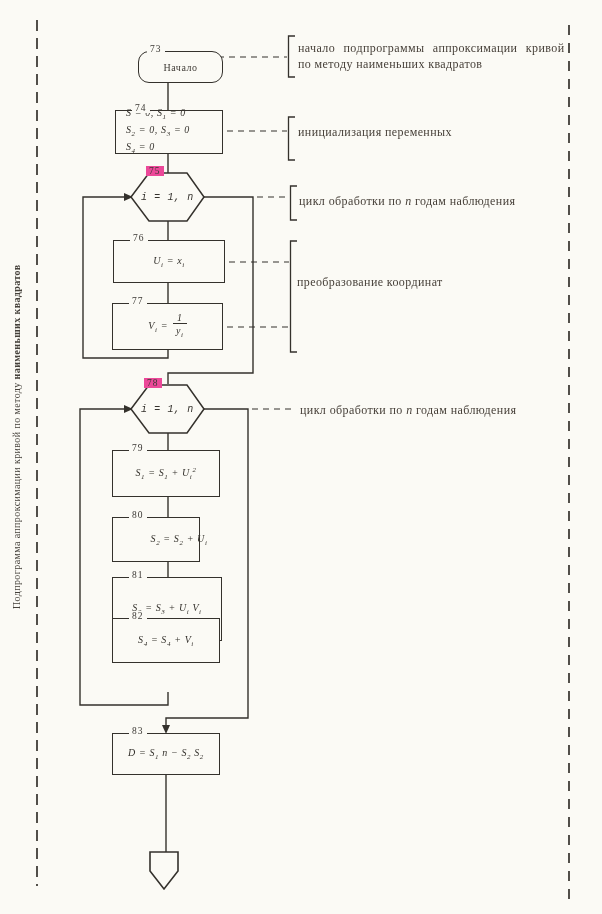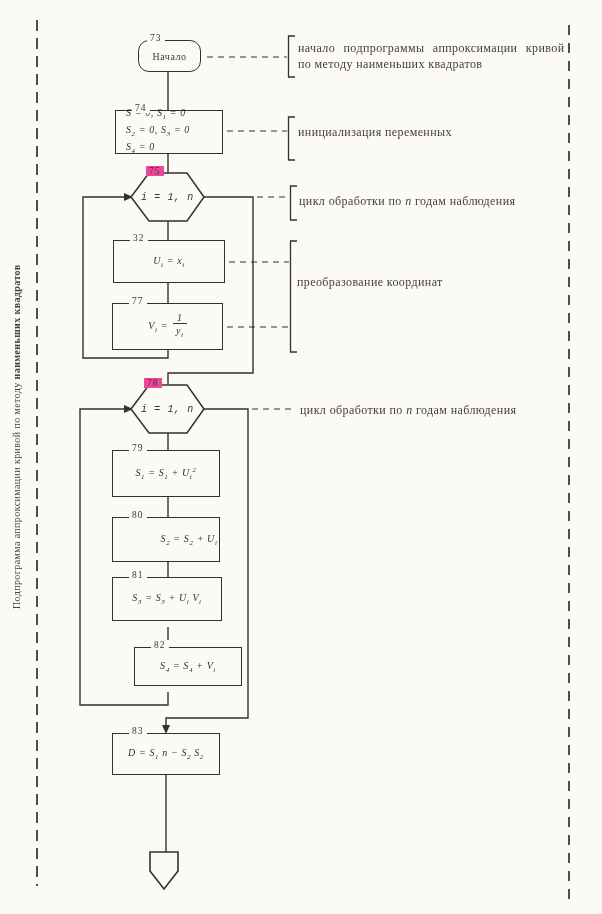--- a/index.html
+++ b/index.html
@@ -113,7 +113,7 @@
     </span>
   </div>
 
-  <div class="shape rounded" style="left:138px;top:40px;width:63px;height:32px;">
+  <div class="shape rounded" style="left:138px;top:51px;width:85px;height:32px;">
     <span class="num" style="left:8px;">73</span>
     <span class="startlabel">Начало</span>
   </div>

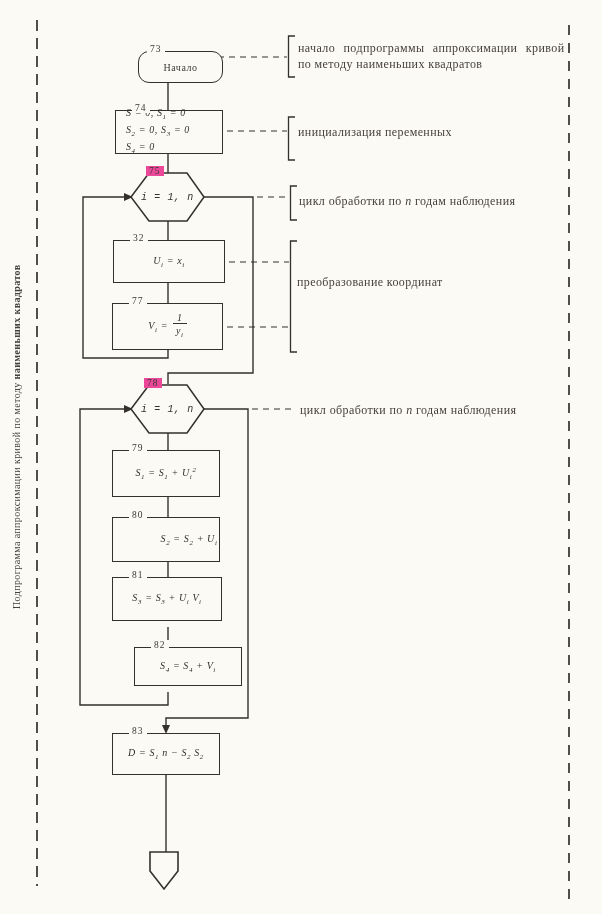--- a/index.html
+++ b/index.html
@@ -131,7 +131,7 @@
   </div>
 
   <div class="shape" style="left:113px;top:240px;width:112px;height:43px;">
-    <span class="num">32</span>
+    <span class="num">76</span>
     <span class="formula"><span>U</span><sub>i</sub><span> = </span><span>x</span><sub>i</sub></span>
   </div>
 

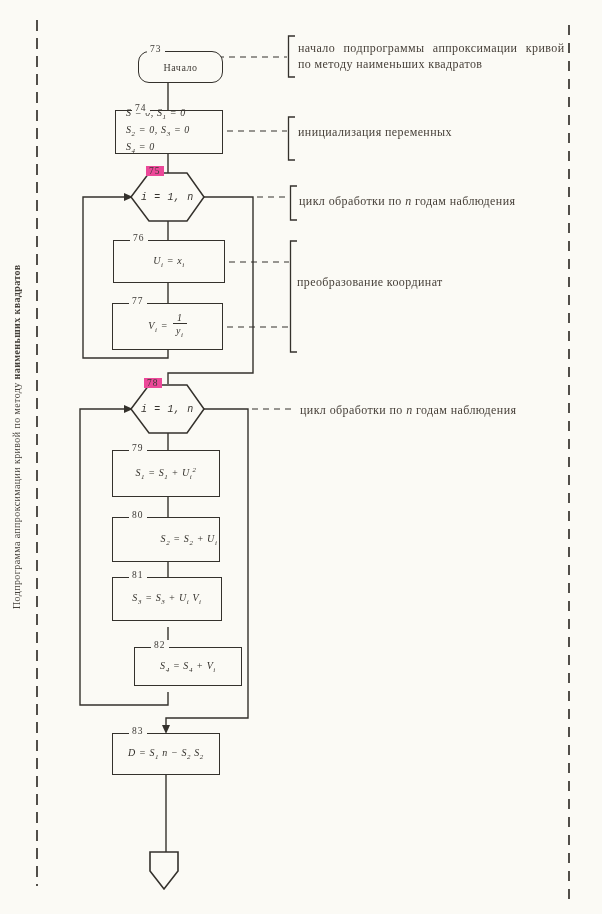--- a/index.html
+++ b/index.html
@@ -155,7 +155,7 @@
     <span class="formula"><span>S</span><sub>1</sub><span> = </span><span>S</span><sub>1</sub><span> + </span><span>U</span><sub>i</sub><sup>2</sup></span>
   </div>
 
-  <div class="shape" style="left:112px;top:517px;width:108px;height:45px;padding-left:46px;">
+  <div class="shape" style="left:112px;top:517px;width:88px;height:45px;padding-left:46px;">
     <span class="num">80</span>
     <span class="formula"><span>S</span><sub>2</sub><span> = </span><span>S</span><sub>2</sub><span> + </span><span>U</span><sub>i</sub></span>
   </div>

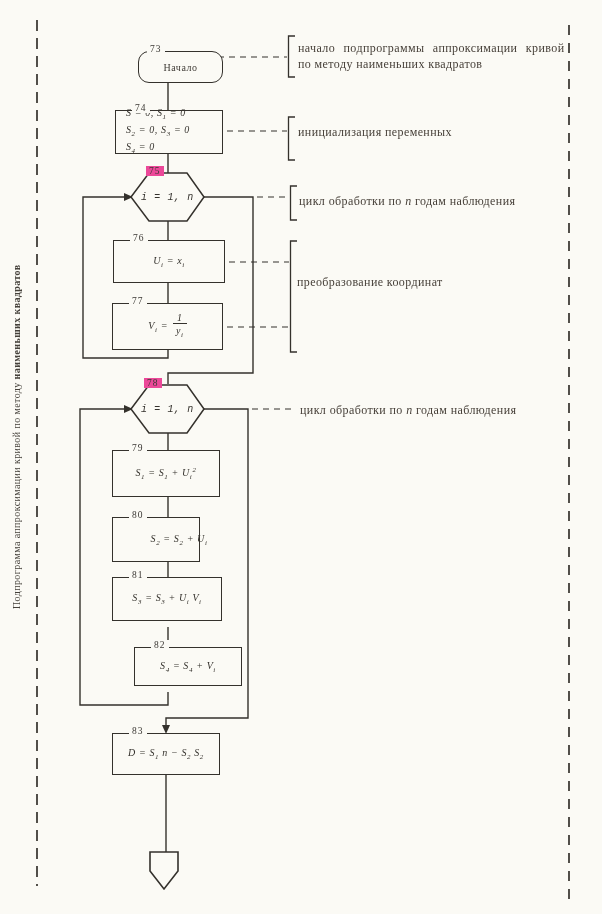--- a/index.html
+++ b/index.html
@@ -160,7 +160,7 @@
     <span class="formula"><span>S</span><sub>2</sub><span> = </span><span>S</span><sub>2</sub><span> + </span><span>U</span><sub>i</sub></span>
   </div>
 
-  <div class="shape" style="left:112px;top:577px;width:110px;height:44px;">
+  <div class="shape" style="left:112px;top:577px;width:110px;height:64px;">
     <span class="num">81</span>
     <span class="formula"><span>S</span><sub>3</sub><span> = </span><span>S</span><sub>3</sub><span> + </span><span>U</span><sub>i</sub><span>  </span><span>V</span><sub>i</sub></span>
   </div>

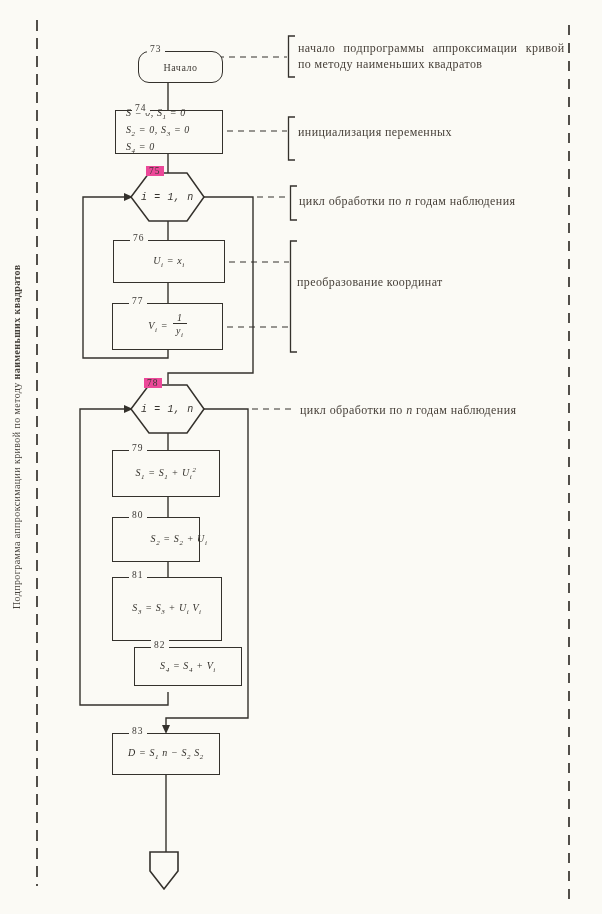--- a/index.html
+++ b/index.html
@@ -165,7 +165,7 @@
     <span class="formula"><span>S</span><sub>3</sub><span> = </span><span>S</span><sub>3</sub><span> + </span><span>U</span><sub>i</sub><span>  </span><span>V</span><sub>i</sub></span>
   </div>
 
-  <div class="shape" style="left:112px;top:647px;width:108px;height:39px;margin-left:22px;">
+  <div class="shape" style="left:112px;top:618px;width:108px;height:45px;">
     <span class="num">82</span>
     <span class="formula"><span>S</span><sub>4</sub><span> = </span><span>S</span><sub>4</sub><span> + </span><span>V</span><sub>i</sub></span>
   </div>

